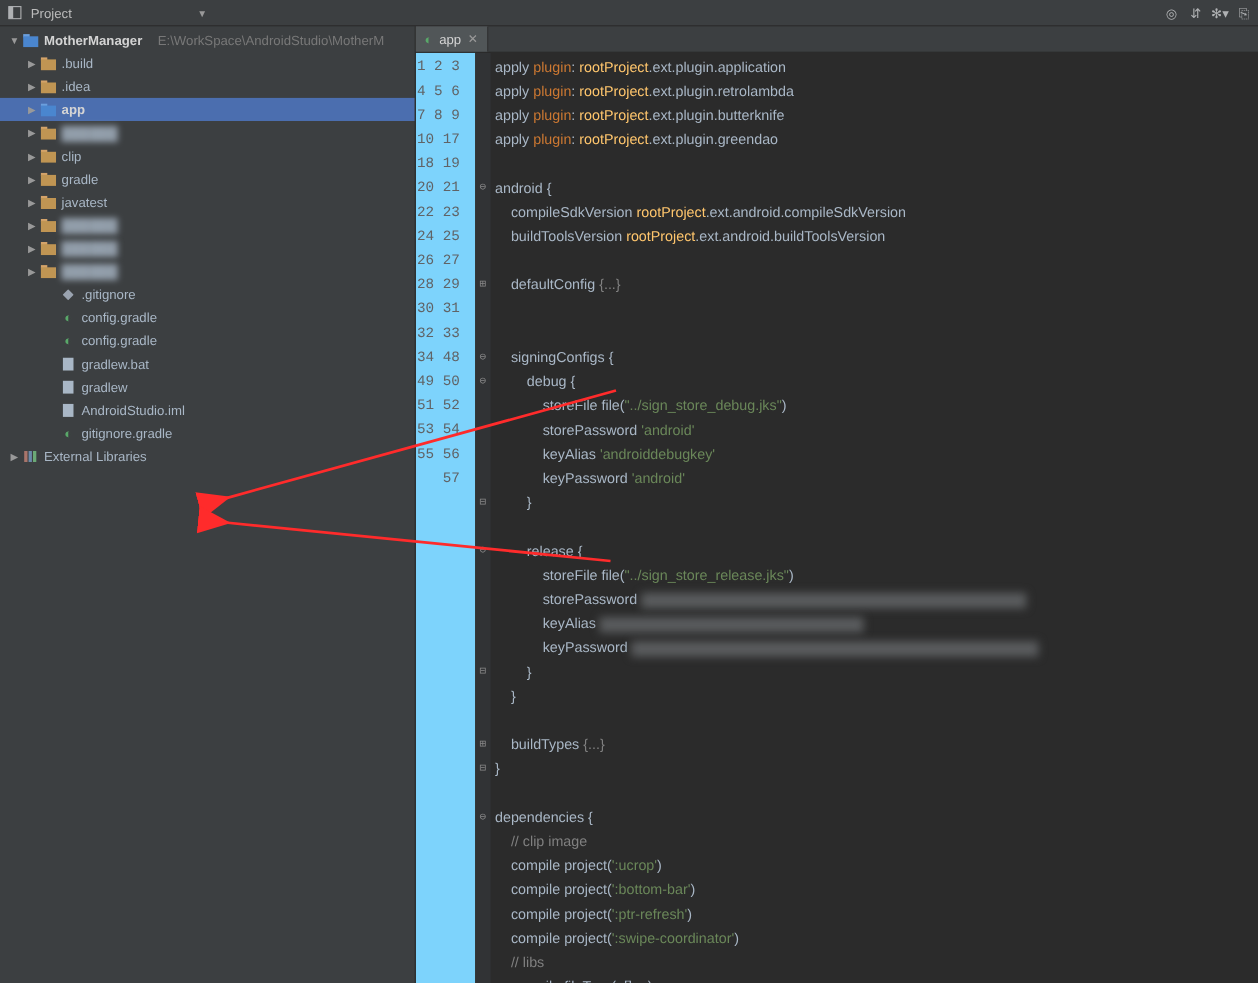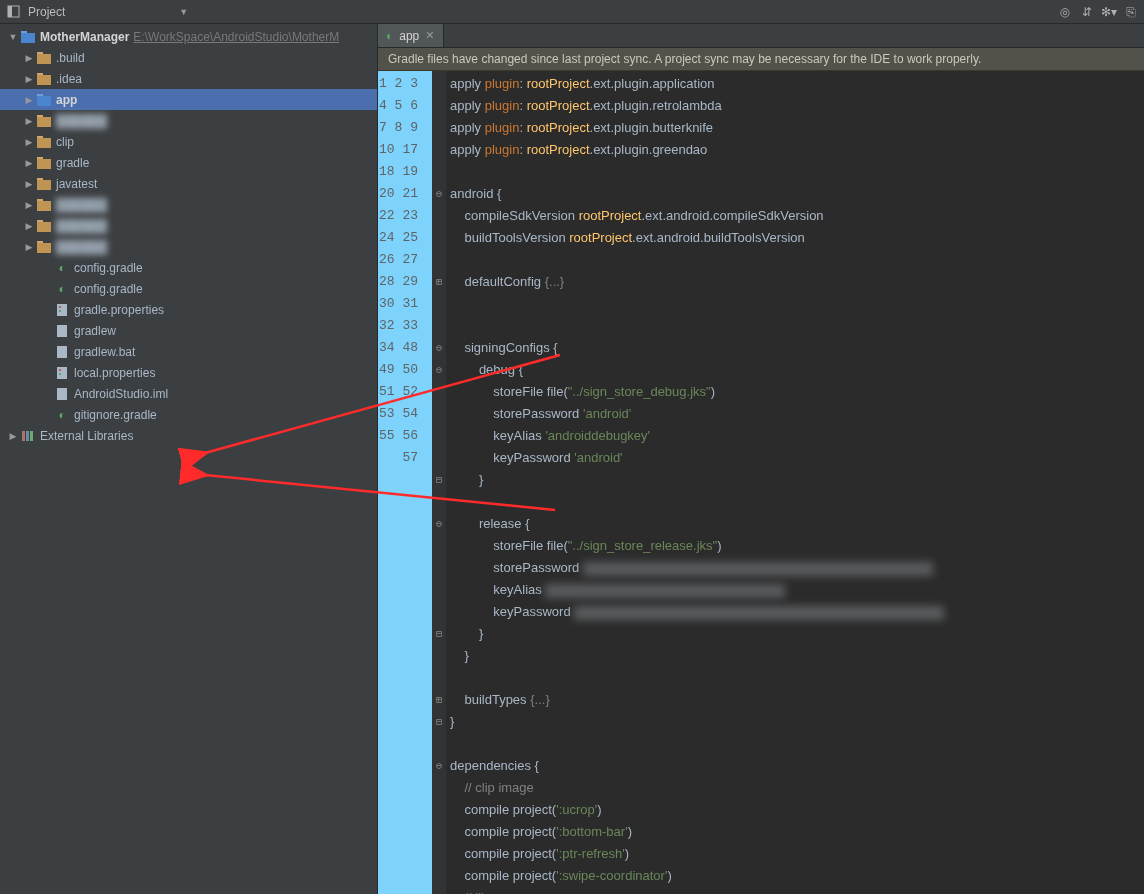--- a/index.html
+++ b/index.html
@@ -51,7 +51,7 @@
 .folder-icon svg rect.tab { fill: #d4a36a; }
 .folder-blue svg rect.body { fill: #4a86cf; }
 .folder-blue svg rect.tab { fill: #6b9fdd; }
-.proj-path { color: #787878; margin-left: 4px; text-decoration: underline; }
+.proj-path { color: #787878; margin-left: 14px; }
 .bold { font-weight: bold; color: #d4d4d4; }
 .blurred { filter: blur(3px); opacity: 0.8; }
 .indent-0 { padding-left: 6px; }

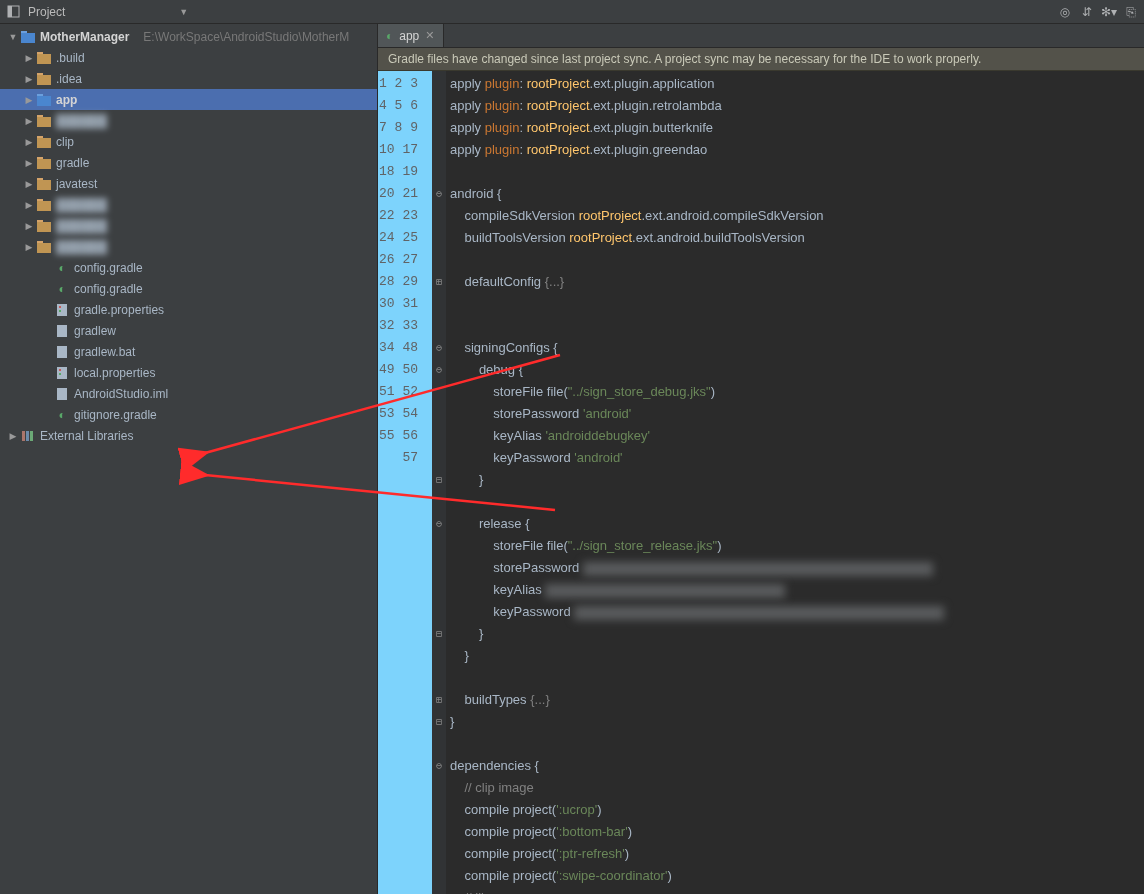--- a/index.html
+++ b/index.html
@@ -364,7 +364,6 @@
         <span class="tab-close">✕</span>
       </div>
     </div>
-    <div class="banner">Gradle files have changed since last project sync. A project sync may be necessary for the IDE to work properly.</div>
     <div class="code-area">
       <div class="gutter" id="gutter">1
 2

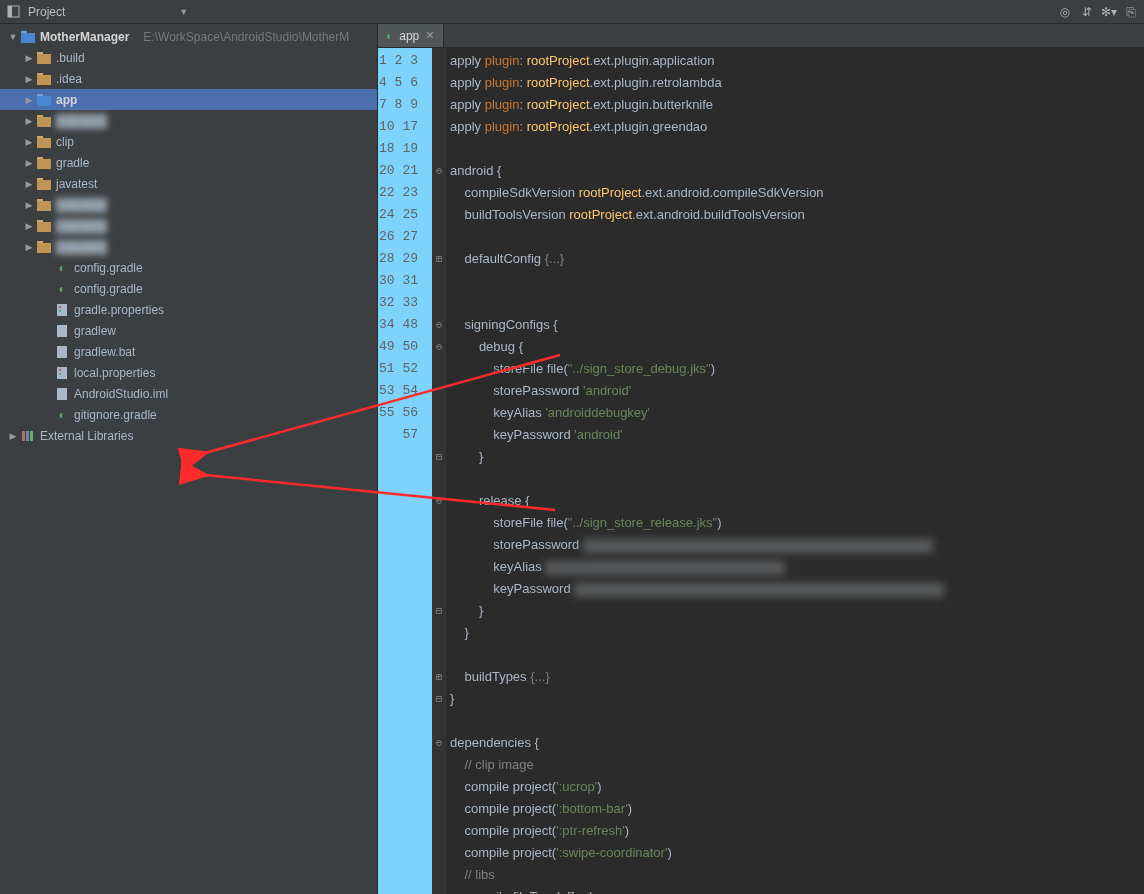--- a/index.html
+++ b/index.html
@@ -276,6 +276,15 @@
               </svg>
             </span>
             <span class=" blurred">██████</span>
+          </div>
+          <div class="tree-row indent-2">
+            <span class="tw"></span>
+            <span class="tree-icon">
+              <svg width="10" height="10">
+                <polygon points="5,0 10,5 5,10 0,5" fill="#9aa3b0"></polygon>
+              </svg>
+            </span>
+            <span class="">.gitignore</span>
           </div>
           <div class="tree-row indent-2">
             <span class="tw"></span>

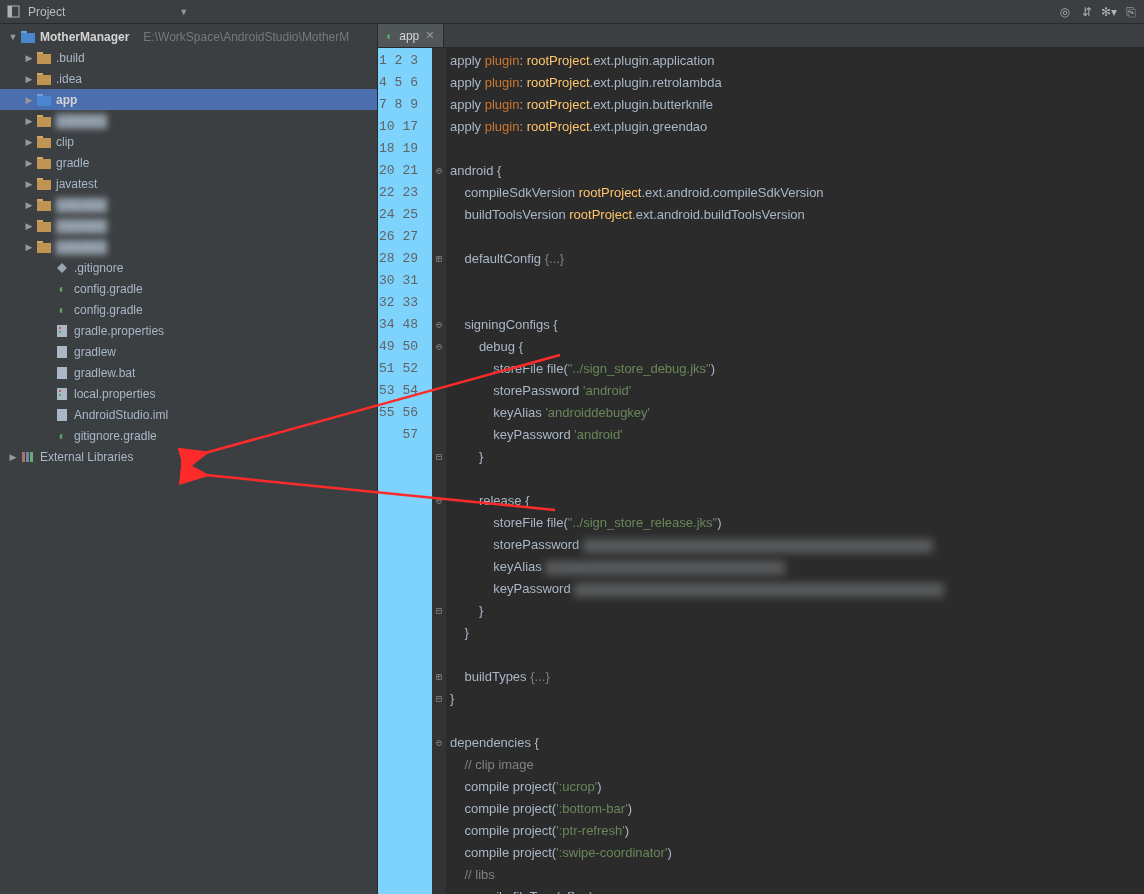--- a/index.html
+++ b/index.html
@@ -295,17 +295,6 @@
             <span class="tw"></span>
             <span class="tree-icon gradle-ico">◐</span>
             <span class="">config.gradle</span>
-          </div>
-          <div class="tree-row indent-2">
-            <span class="tw"></span>
-            <span class="tree-icon">
-              <svg width="10" height="12">
-                <rect width="10" height="12" fill="#a9b7c6"></rect>
-                <rect x="2" y="2" width="2" height="2" fill="#c65b5b"></rect>
-                <rect x="2" y="6" width="2" height="2" fill="#59a869"></rect>
-              </svg>
-            </span>
-            <span class="">gradle.properties</span>
           </div>
           <div class="tree-row indent-2">
             <span class="tw"></span>

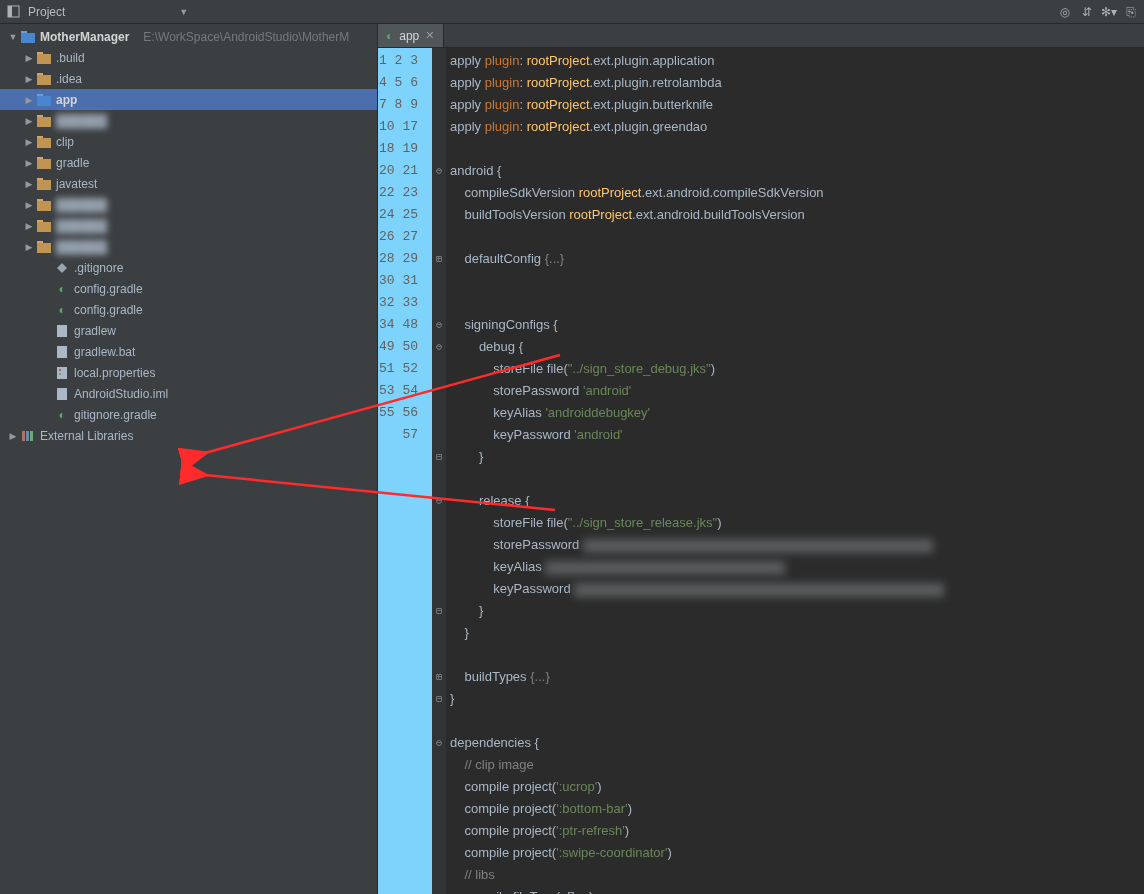--- a/index.html
+++ b/index.html
@@ -303,7 +303,7 @@
                 <rect width="10" height="12" fill="#a9b7c6"></rect>
               </svg>
             </span>
-            <span class="">gradlew</span>
+            <span class="">gradlew.bat</span>
           </div>
           <div class="tree-row indent-2">
             <span class="tw"></span>
@@ -312,7 +312,7 @@
                 <rect width="10" height="12" fill="#a9b7c6"></rect>
               </svg>
             </span>
-            <span class="">gradlew.bat</span>
+            <span class="">gradlew</span>
           </div>
           <div class="tree-row indent-2">
             <span class="tw"></span>

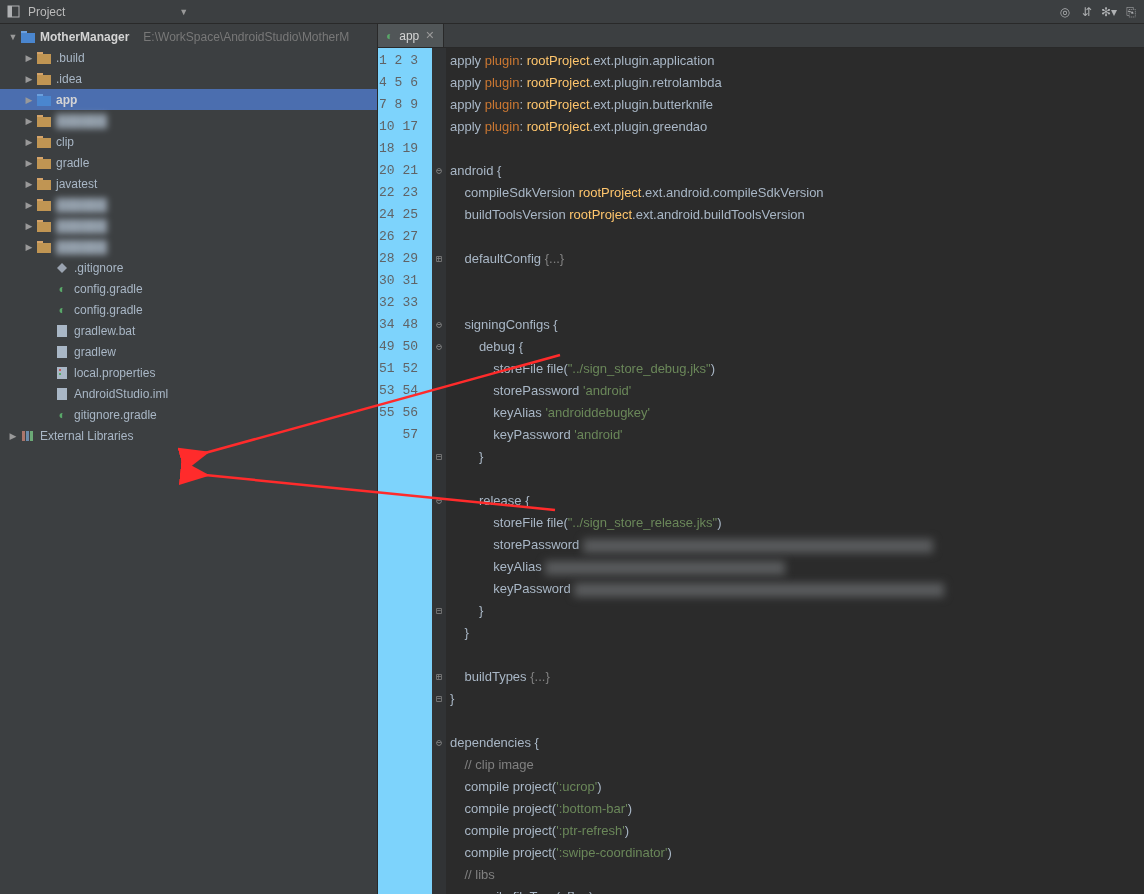--- a/index.html
+++ b/index.html
@@ -313,17 +313,6 @@
               </svg>
             </span>
             <span class="">gradlew</span>
-          </div>
-          <div class="tree-row indent-2">
-            <span class="tw"></span>
-            <span class="tree-icon">
-              <svg width="10" height="12">
-                <rect width="10" height="12" fill="#a9b7c6"></rect>
-                <rect x="2" y="2" width="2" height="2" fill="#c65b5b"></rect>
-                <rect x="2" y="6" width="2" height="2" fill="#59a869"></rect>
-              </svg>
-            </span>
-            <span class="">local.properties</span>
           </div>
           <div class="tree-row indent-2">
             <span class="tw"></span>

